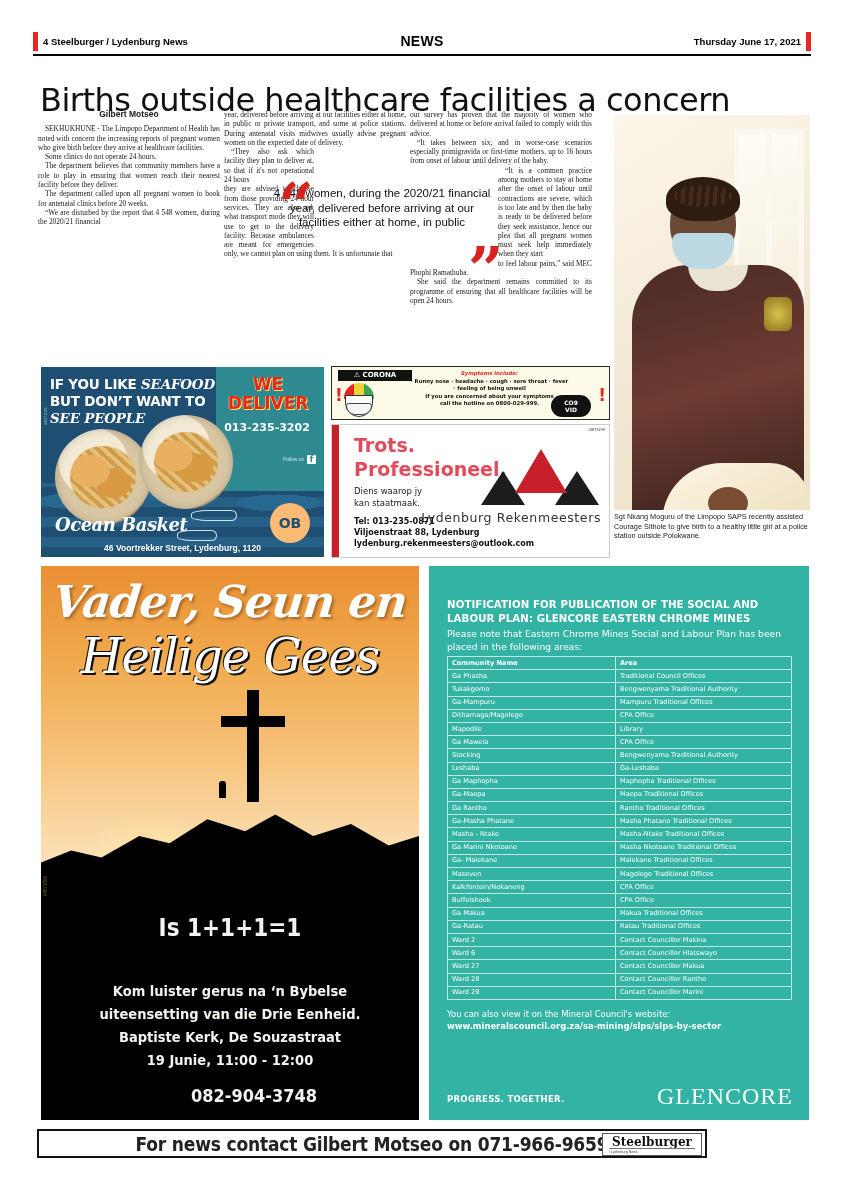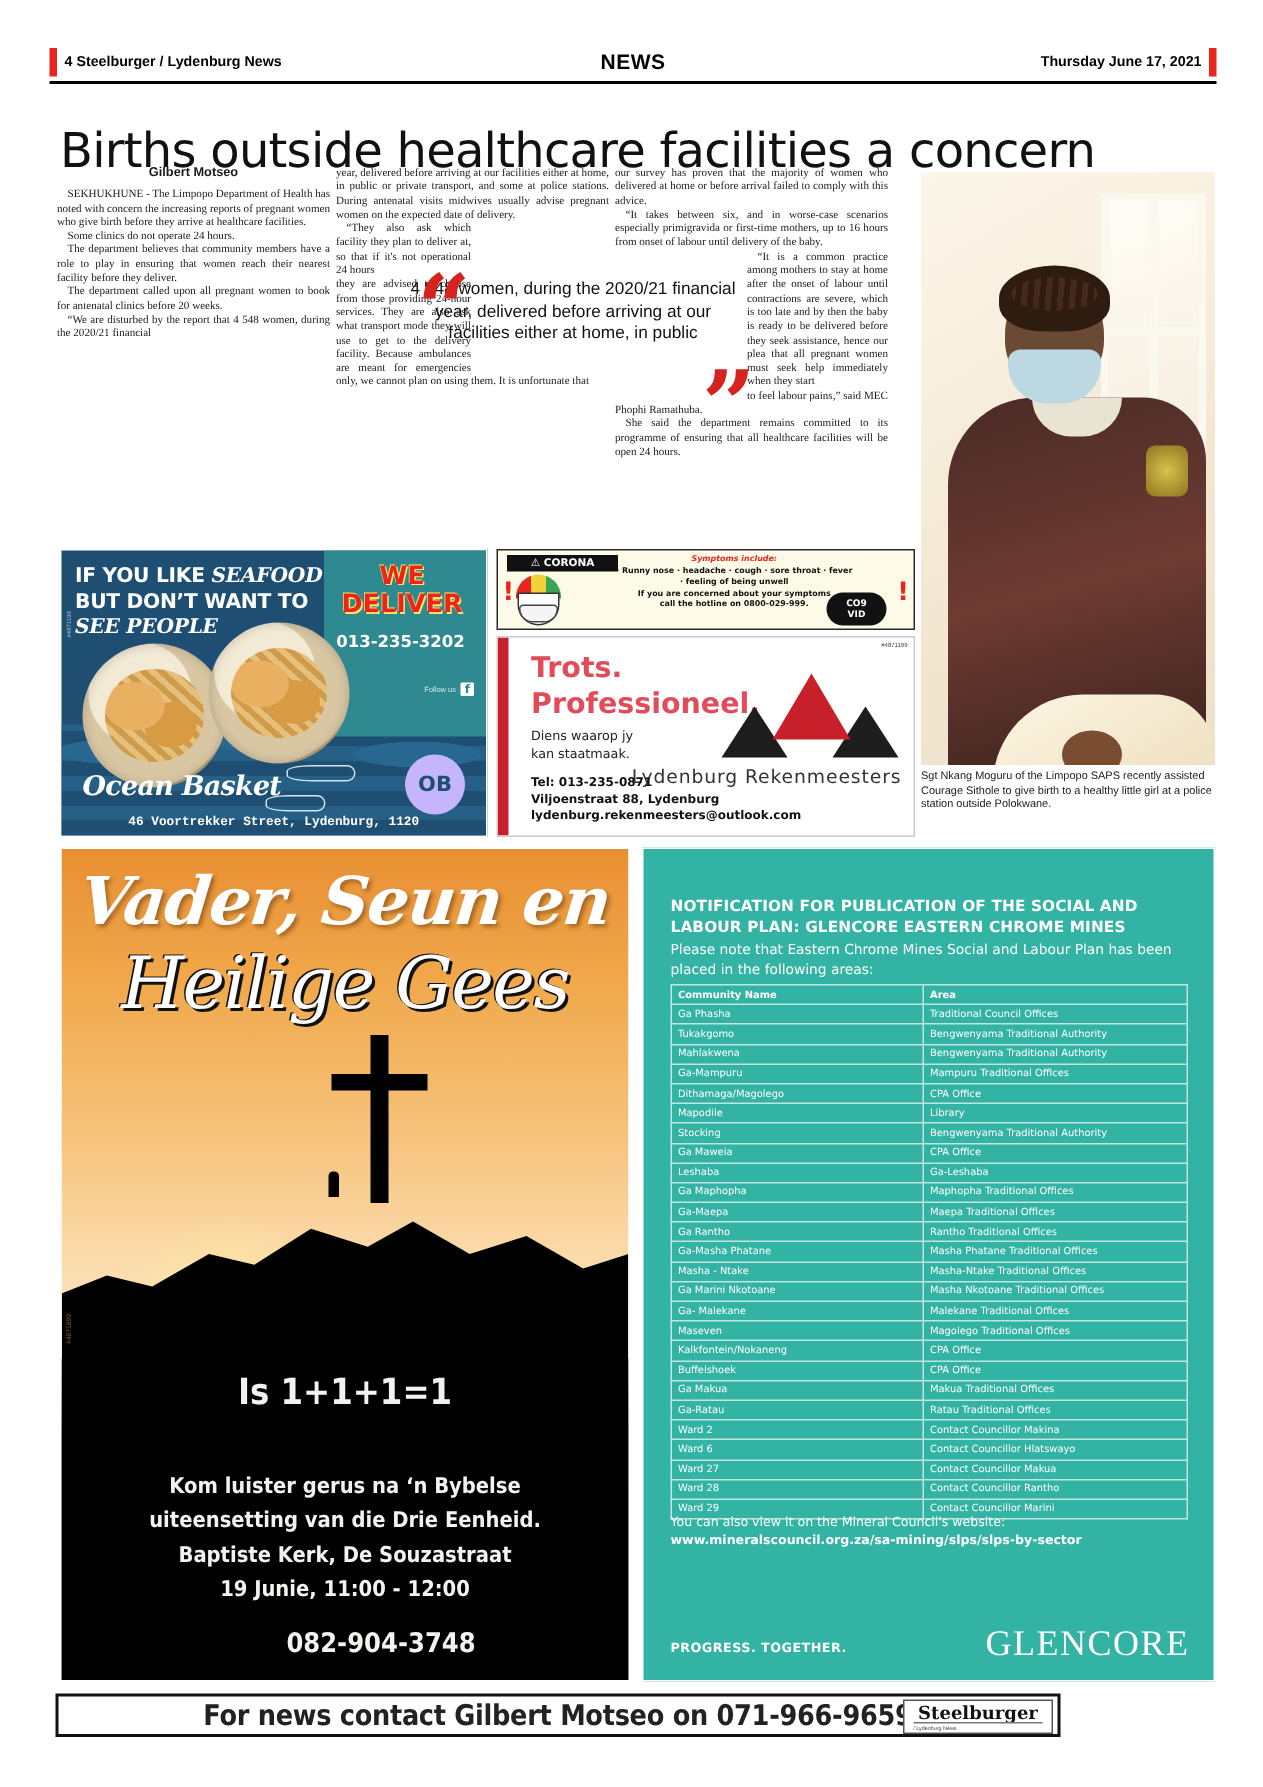--- a/index.html
+++ b/index.html
@@ -218,7 +218,7 @@
   }
   .ob-seal {
     position:absolute; right:14px; bottom:14px; width:40px; height:40px;
-    border-radius:50%; background:#c4b5fd;
+    border-radius:50%; background:#fdba74;
     display:flex; align-items:center; justify-content:center;
     font-family:"DejaVu Sans", sans-serif; font-weight:bold;
     font-size:14px; color:#1e4f73;

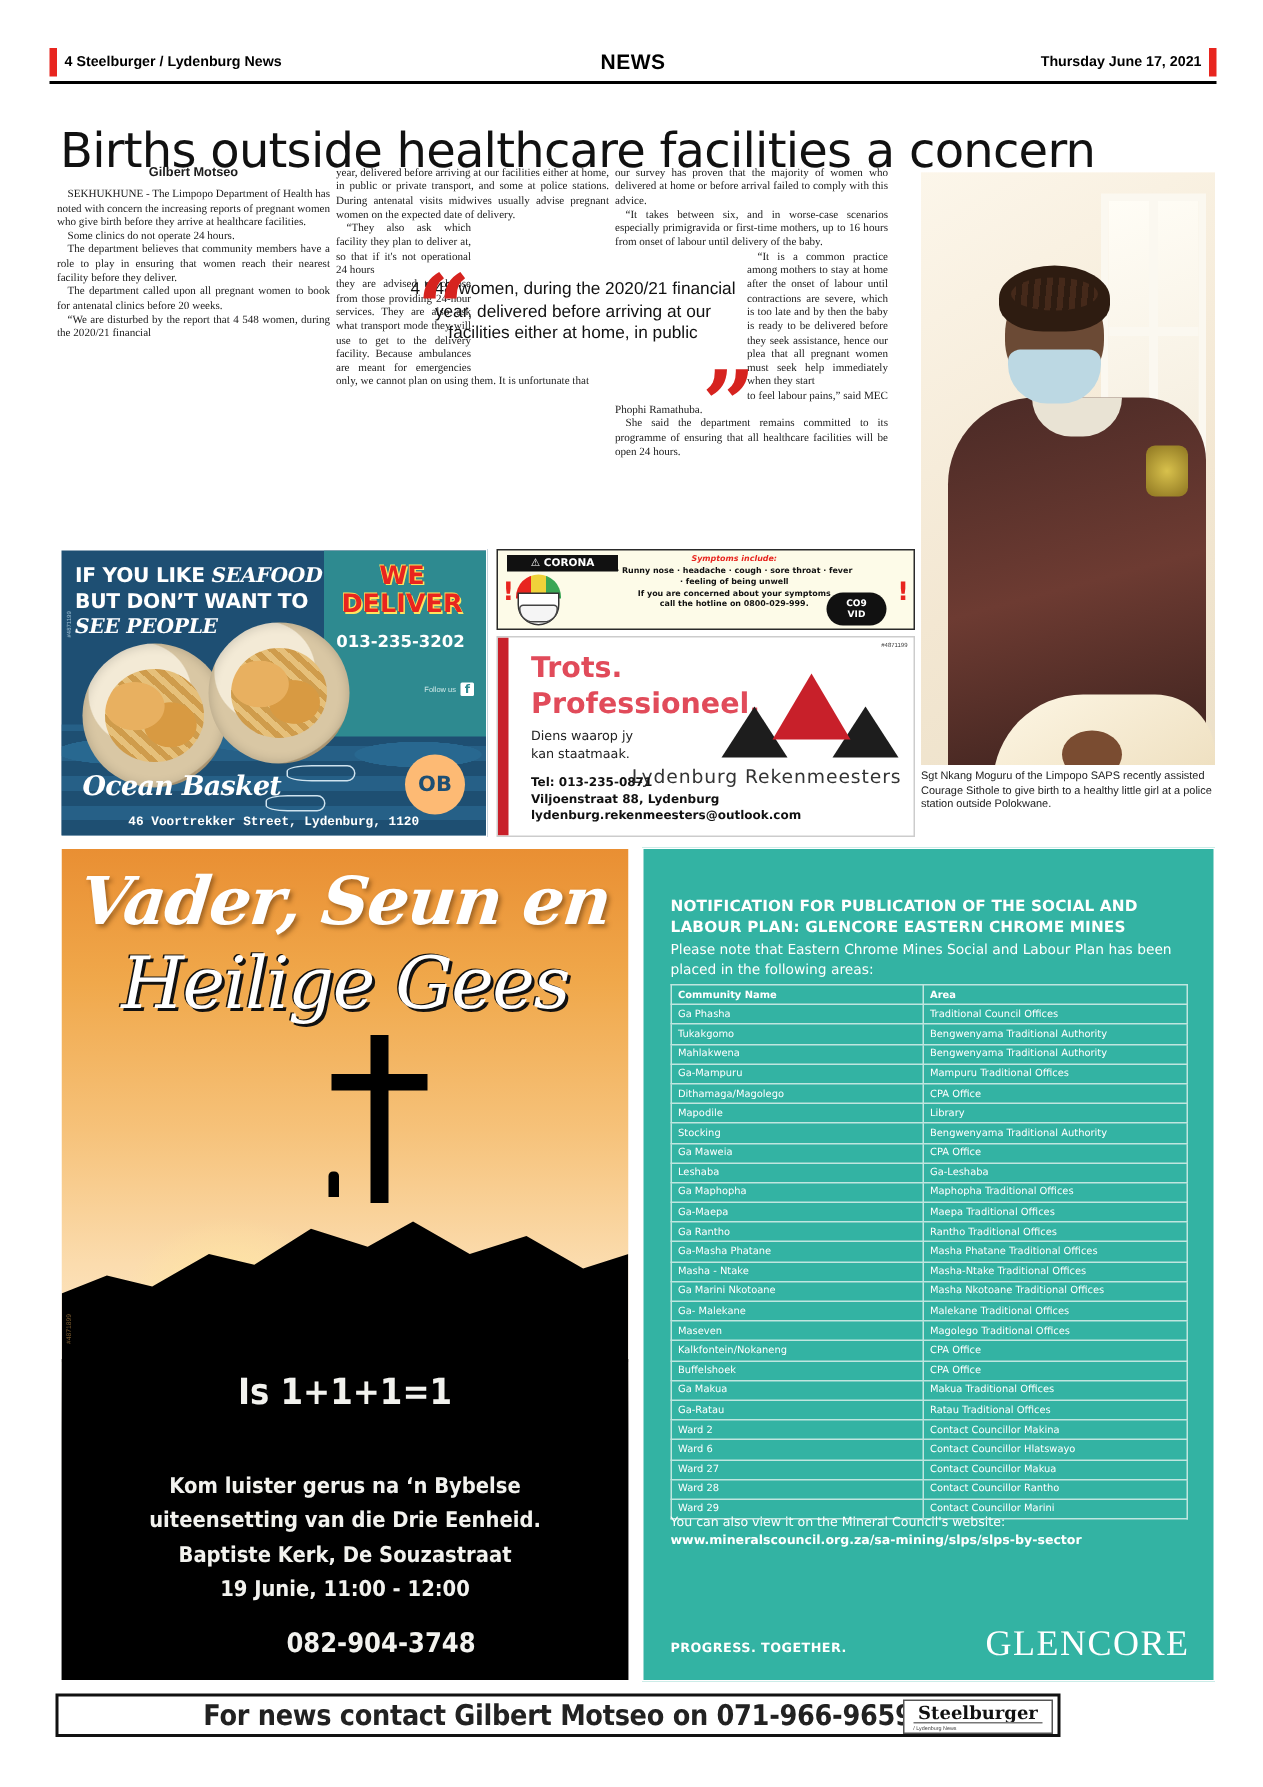--- a/index.html
+++ b/index.html
@@ -213,7 +213,7 @@
   }
   .ob-addr {
     position:absolute; left:0; bottom:4px; width:100%; text-align:center;
-    font-family:Liberation Mono, monospace; font-weight:bold;
+    font-family:Liberation Sans, sans-serif; font-weight:bold;
     font-size:8.5px; color:#fff;
   }
   .ob-seal {

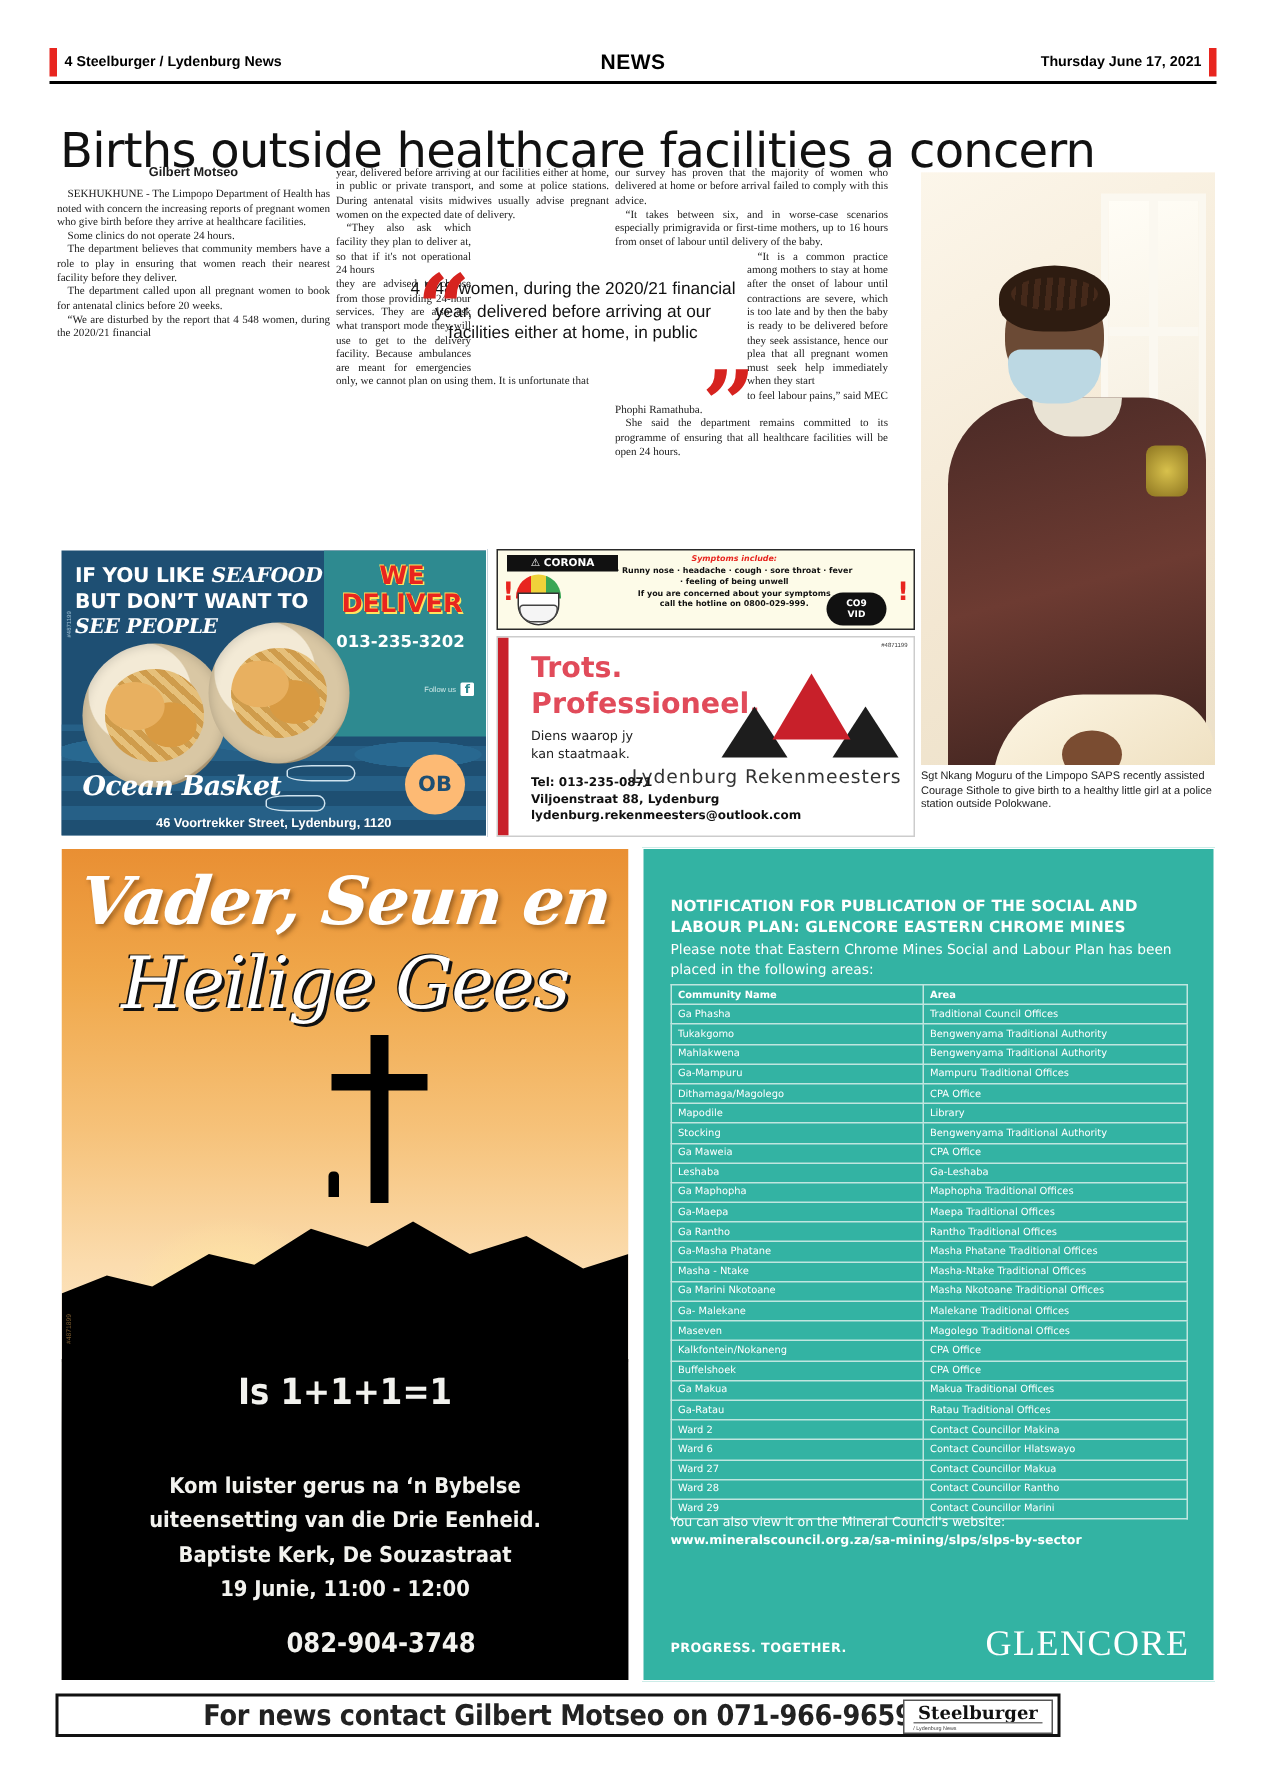--- a/index.html
+++ b/index.html
@@ -640,10 +640,6 @@
             <td>Bengwenyama Traditional Authority</td>
           </tr>
           <tr>
-            <td>Mahlakwena</td>
-            <td>Bengwenyama Traditional Authority</td>
-          </tr>
-          <tr>
             <td>Ga-Mampuru</td>
             <td>Mampuru Traditional Offices</td>
           </tr>

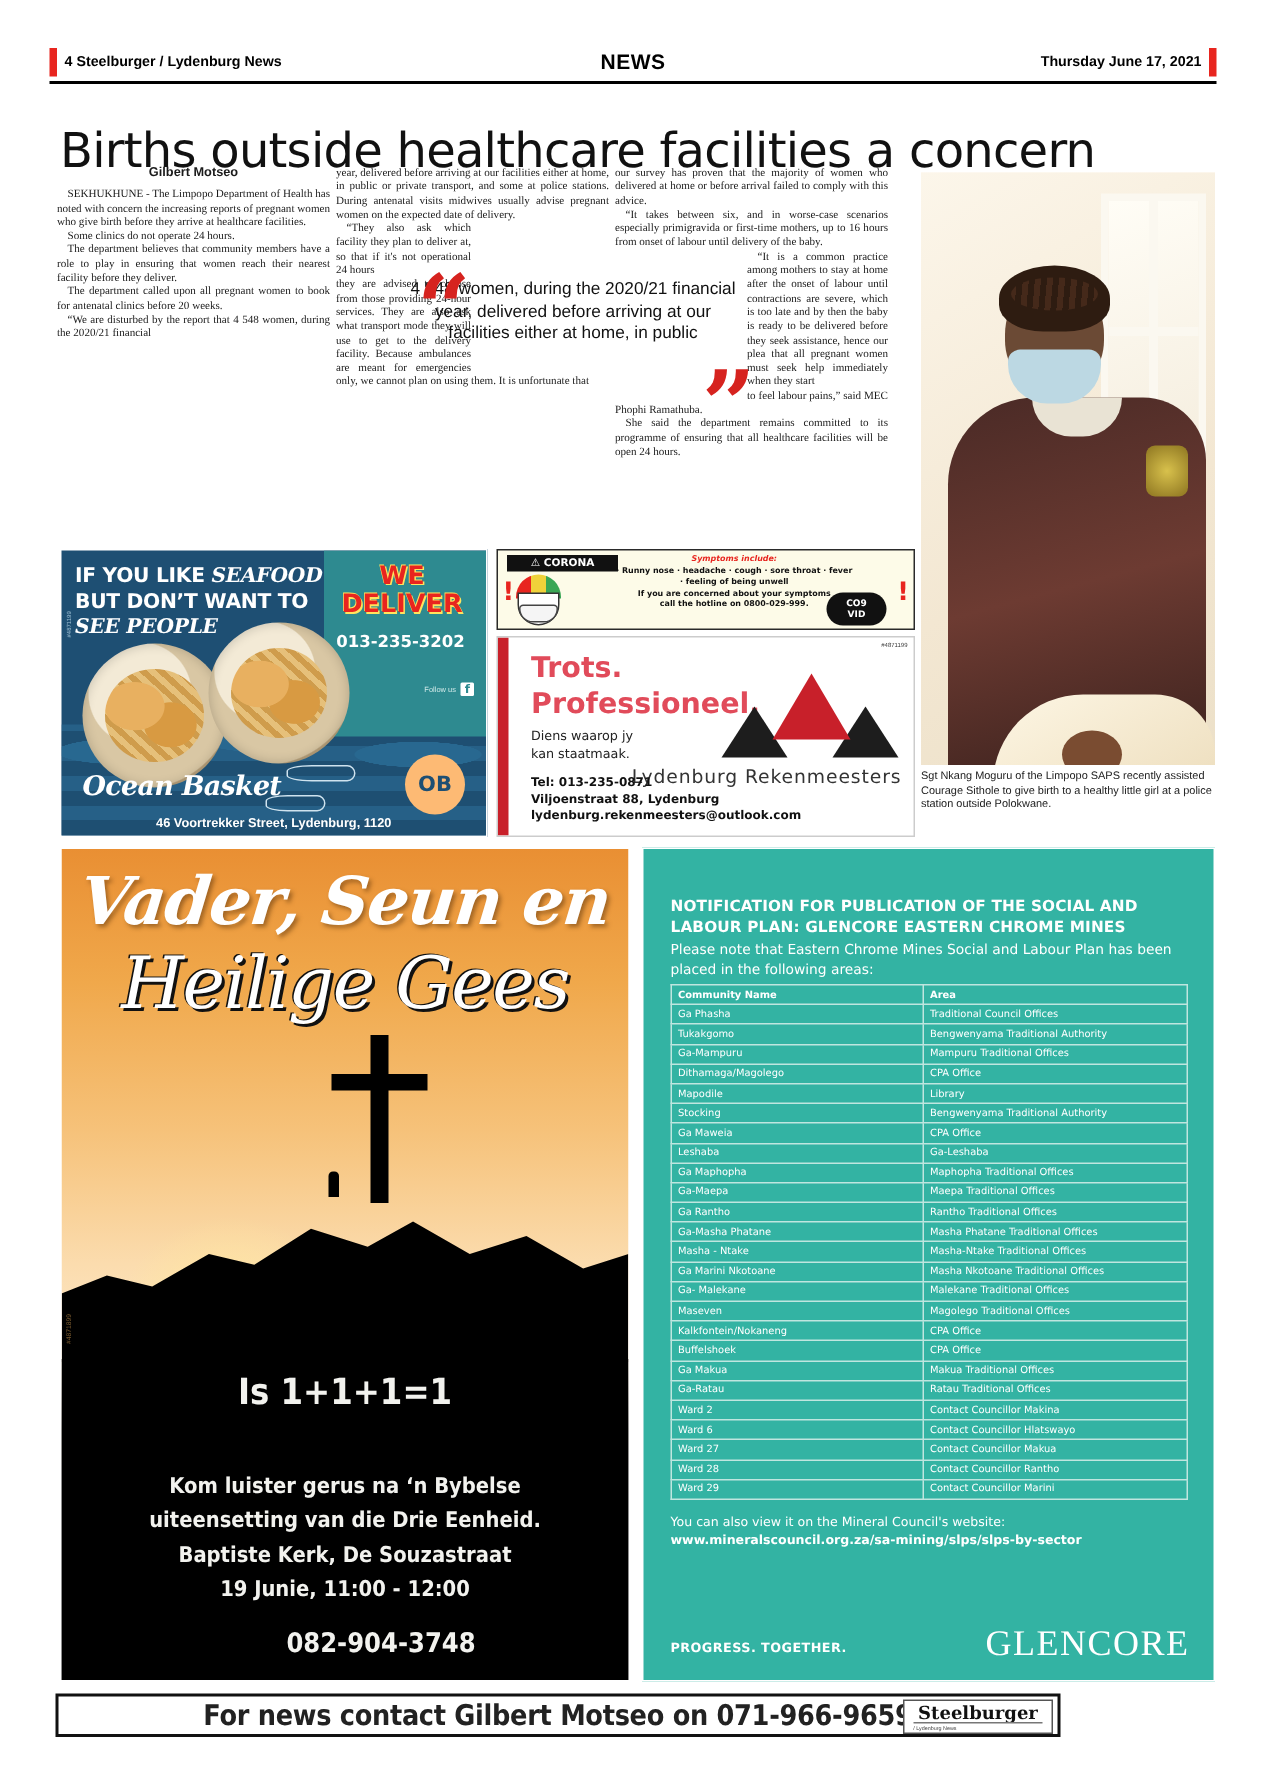--- a/index.html
+++ b/index.html
@@ -652,12 +652,12 @@
             <td>Library</td>
           </tr>
           <tr>
+            <td>Ga Maweia</td>
+            <td>CPA Office</td>
+          </tr>
+          <tr>
             <td>Stocking</td>
             <td>Bengwenyama Traditional Authority</td>
-          </tr>
-          <tr>
-            <td>Ga Maweia</td>
-            <td>CPA Office</td>
           </tr>
           <tr>
             <td>Leshaba</td>

